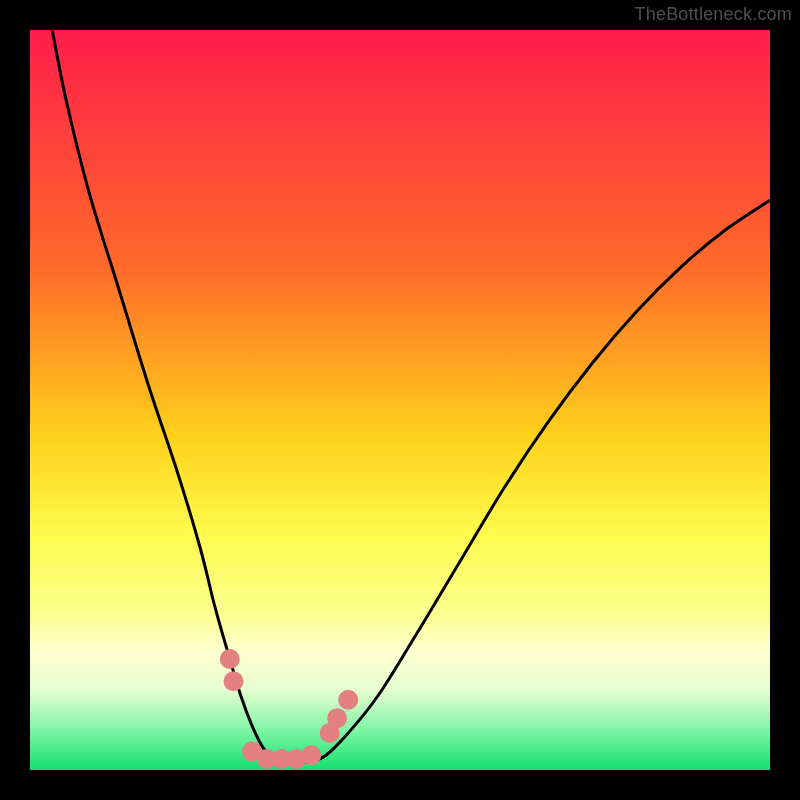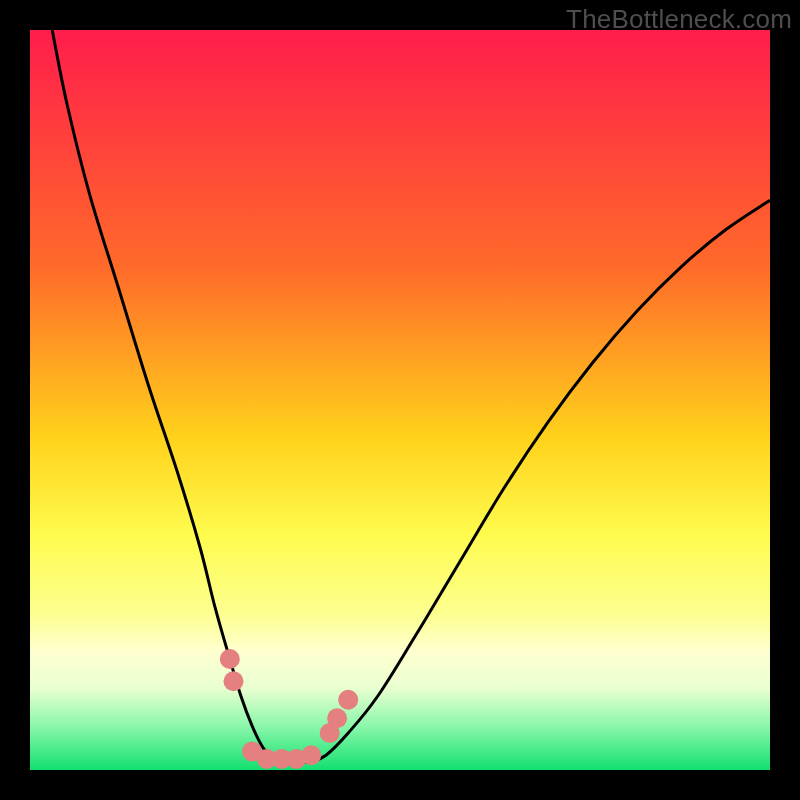--- a/index.html
+++ b/index.html
@@ -32,7 +32,7 @@
     top: 4px;
     right: 8px;
     color: #4e4e4e;
-    font-size: 26px;
+    font-size: 18px;
     font-weight: 500;
     letter-spacing: 0.2px;
   }

